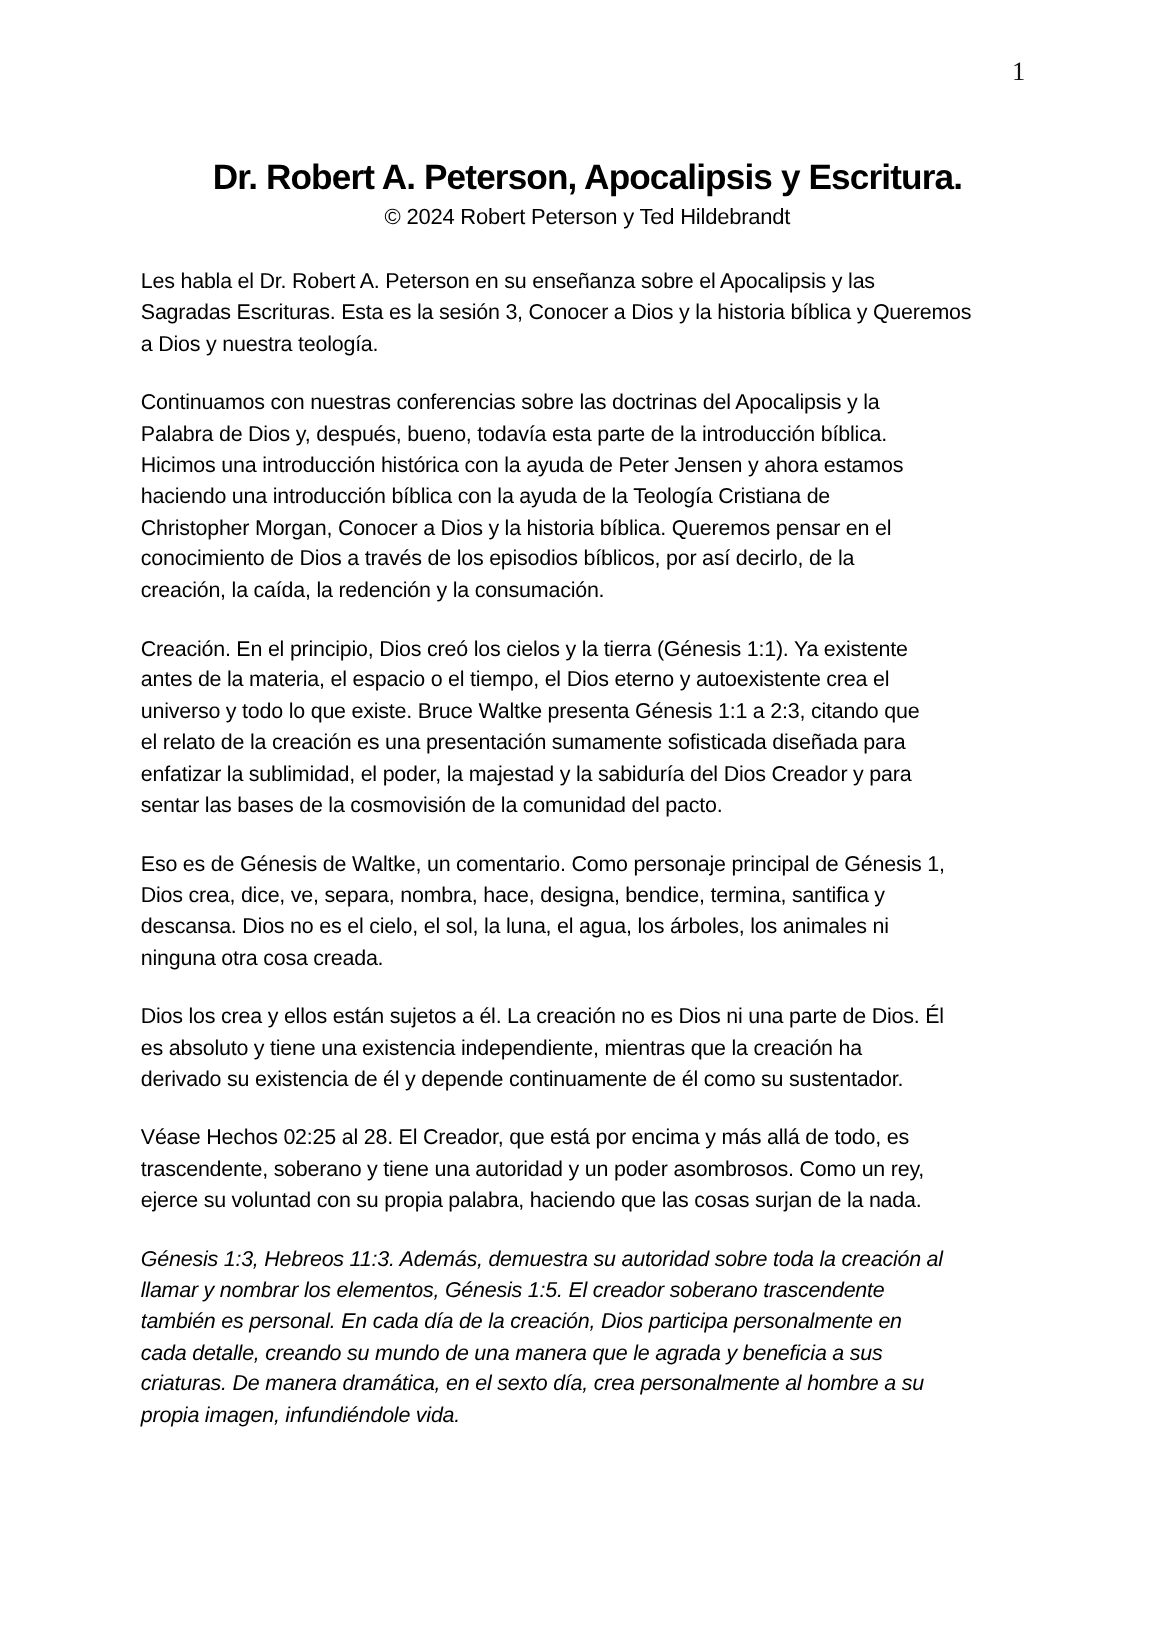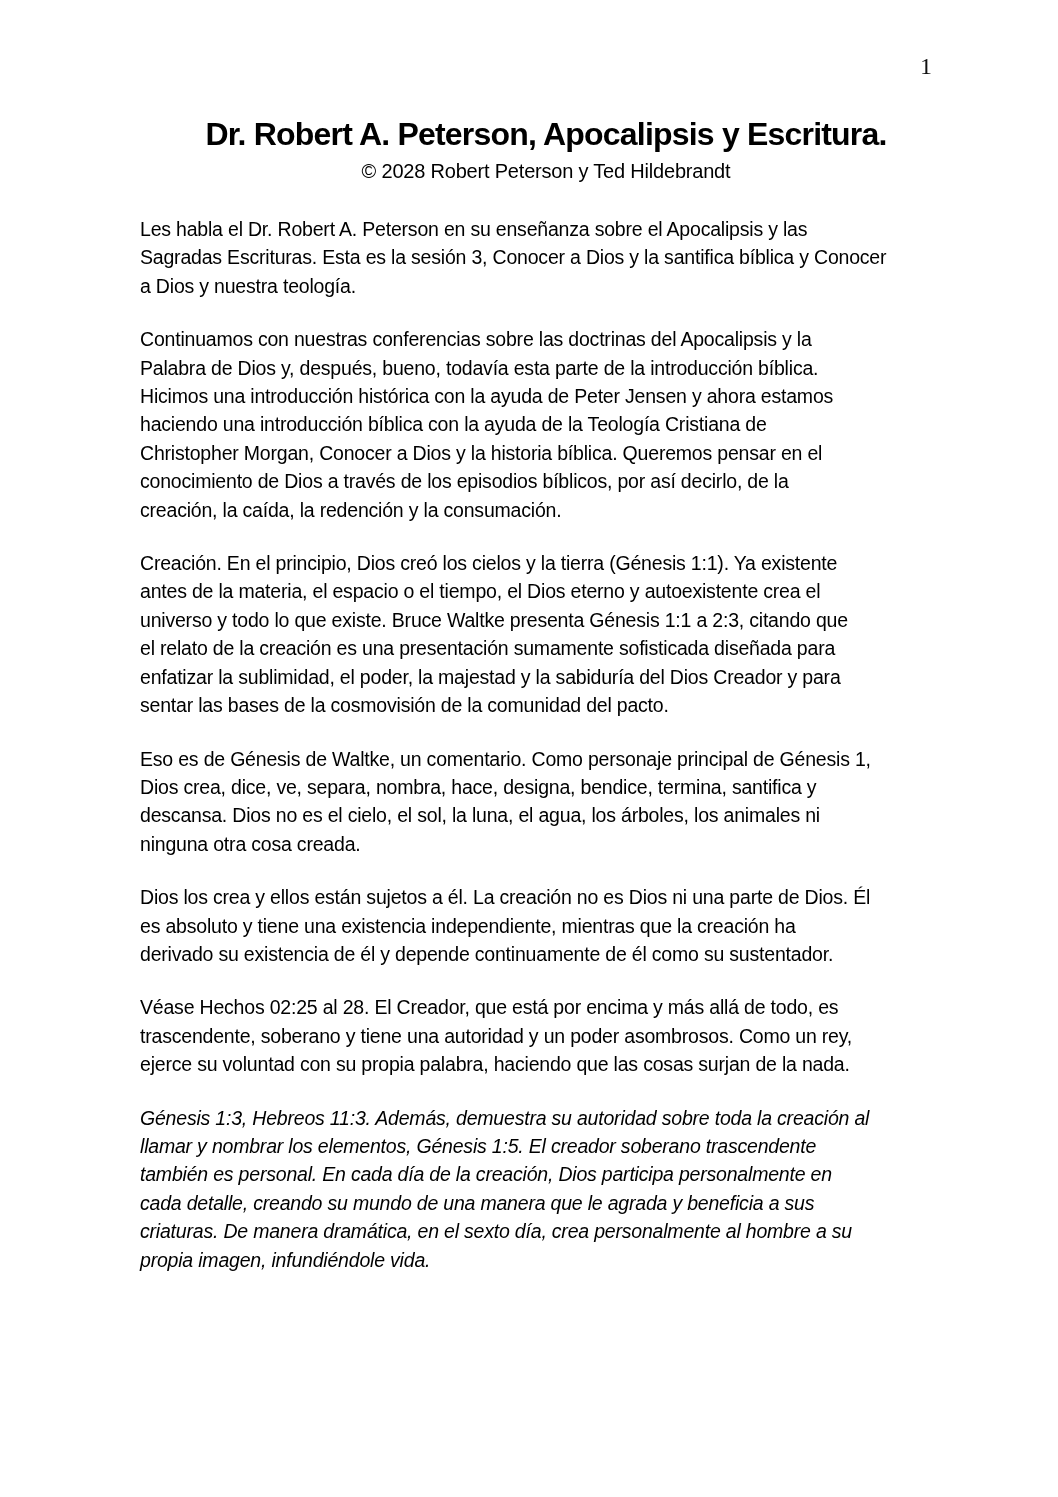--- a/index.html
+++ b/index.html
@@ -28,9 +28,8 @@
   .content {
     position: absolute;
     left: 128px;
-    top: 112px;
+    top: 139px;
     width: 812px;
-    margin-left: 12px;
   }
   .doc-title {
     text-align: center;

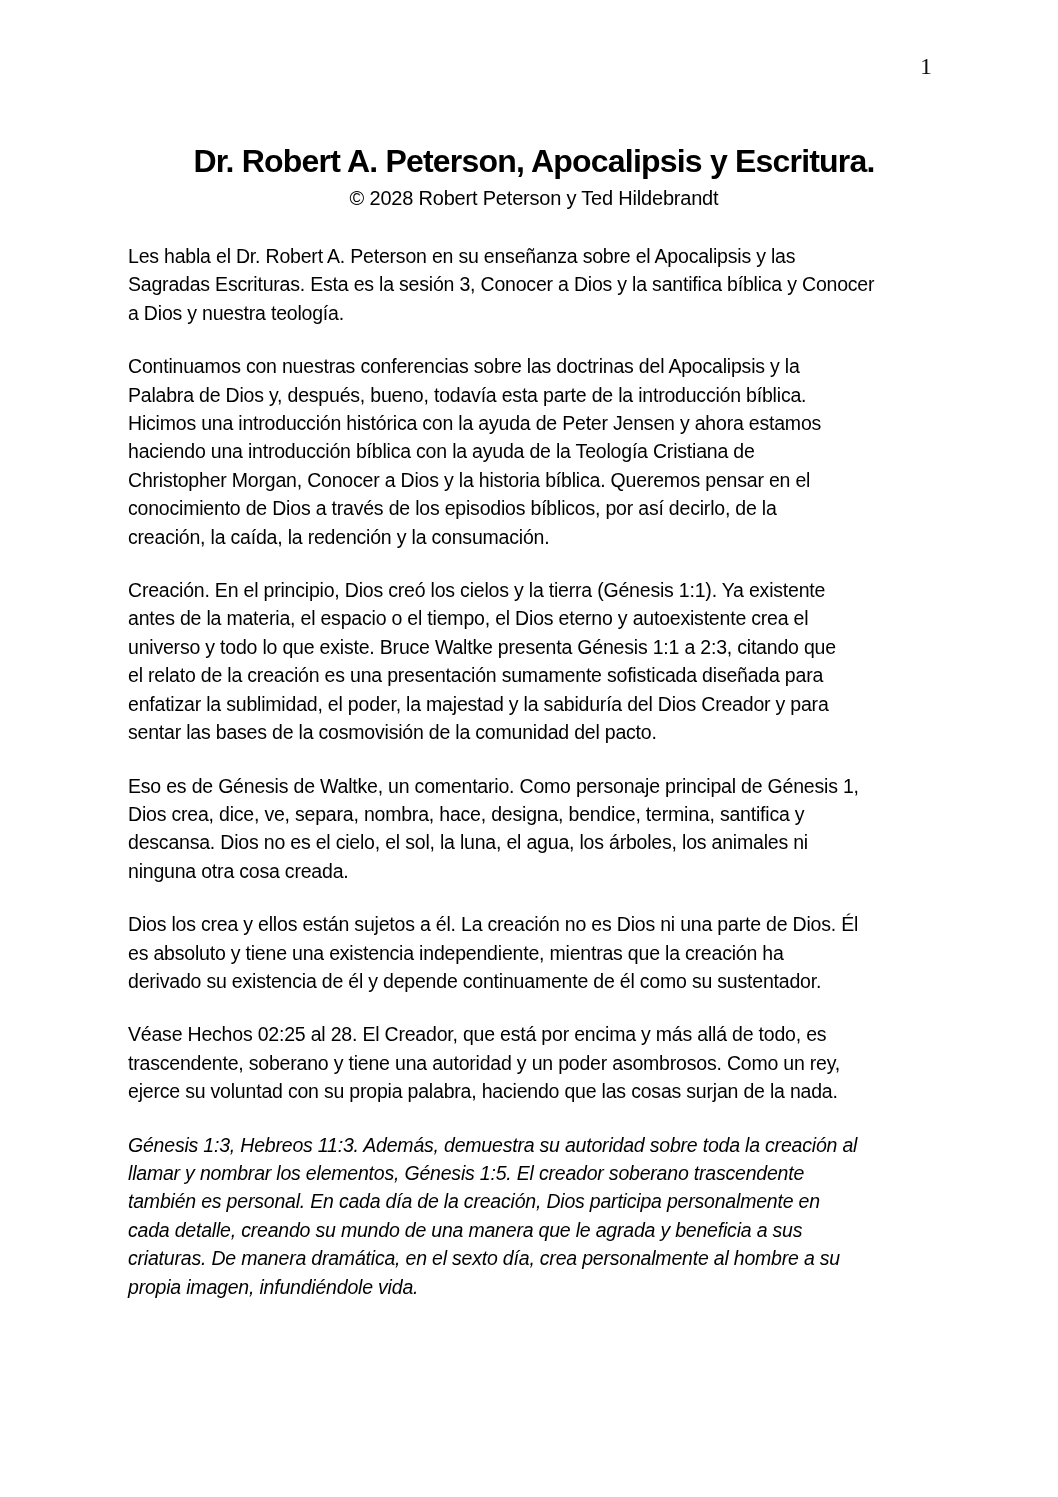--- a/index.html
+++ b/index.html
@@ -74,7 +74,7 @@
       <div>Dr. Robert A. Peterson, Apocalipsis y Escritura.</div>
     </div>
 
-    <div class="copyright">© 2028 Robert Peterson y Ted Hildebrandt</div>
+    <div class="copyright">© 2024 Robert Peterson y Ted Hildebrandt</div>
 
     <div class="doc-body">
       <p>Les habla el Dr. Robert A. Peterson en su enseñanza sobre el Apocalipsis y las

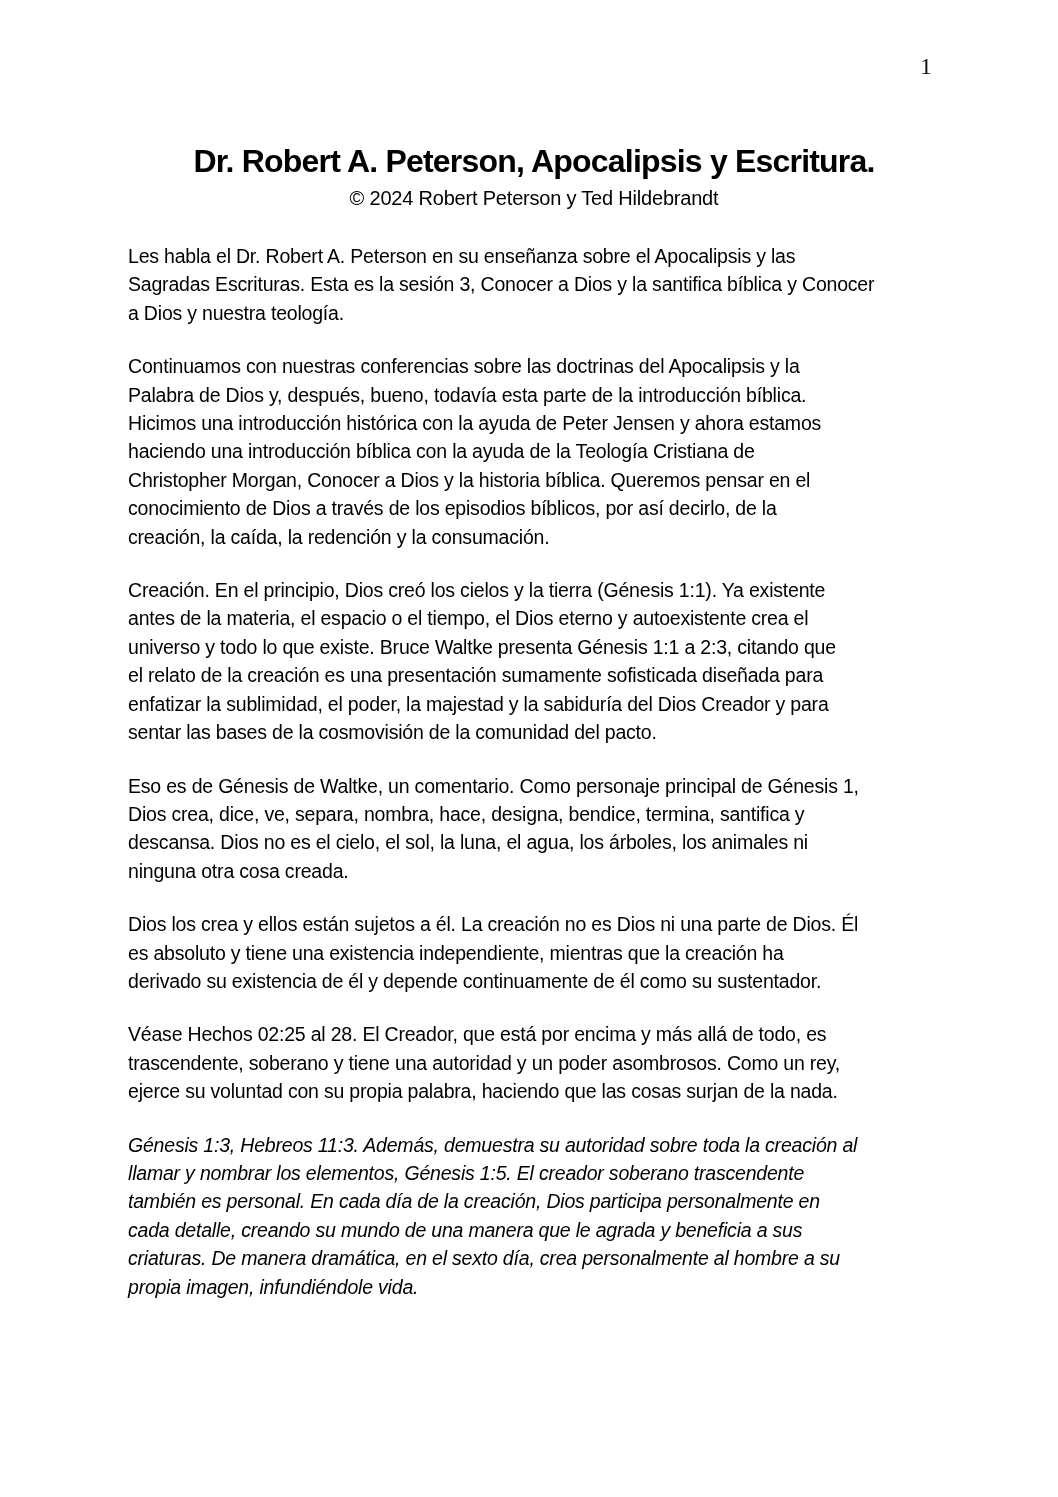--- a/index.html
+++ b/index.html
@@ -78,7 +78,7 @@
 
     <div class="doc-body">
       <p>Les habla el Dr. Robert A. Peterson en su enseñanza sobre el Apocalipsis y las
-Sagradas Escrituras. Esta es la sesión 3, Conocer a Dios y la santifica bíblica y Conocer
+Sagradas Escrituras. Esta es la sesión 3, Conocer a Dios y la historia bíblica y Queremos
 a Dios y nuestra teología.</p>
       <p>Continuamos con nuestras conferencias sobre las doctrinas del Apocalipsis y la
 Palabra de Dios y, después, bueno, todavía esta parte de la introducción bíblica.

